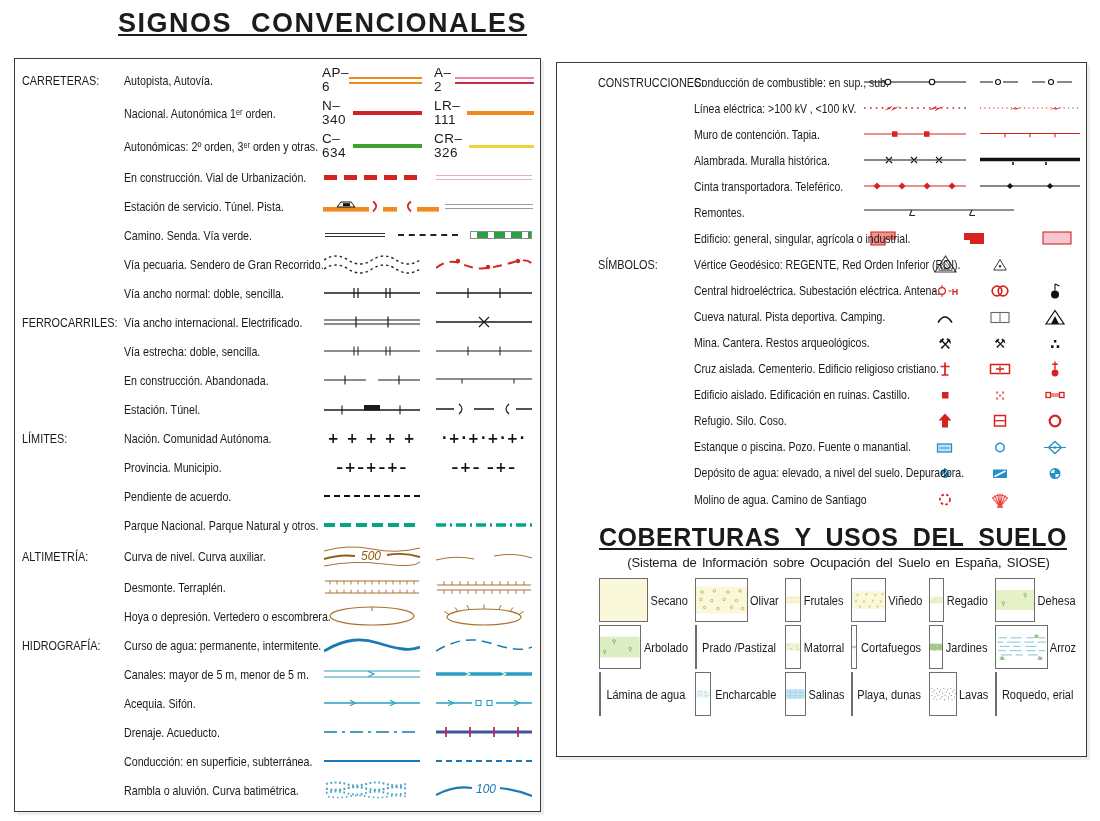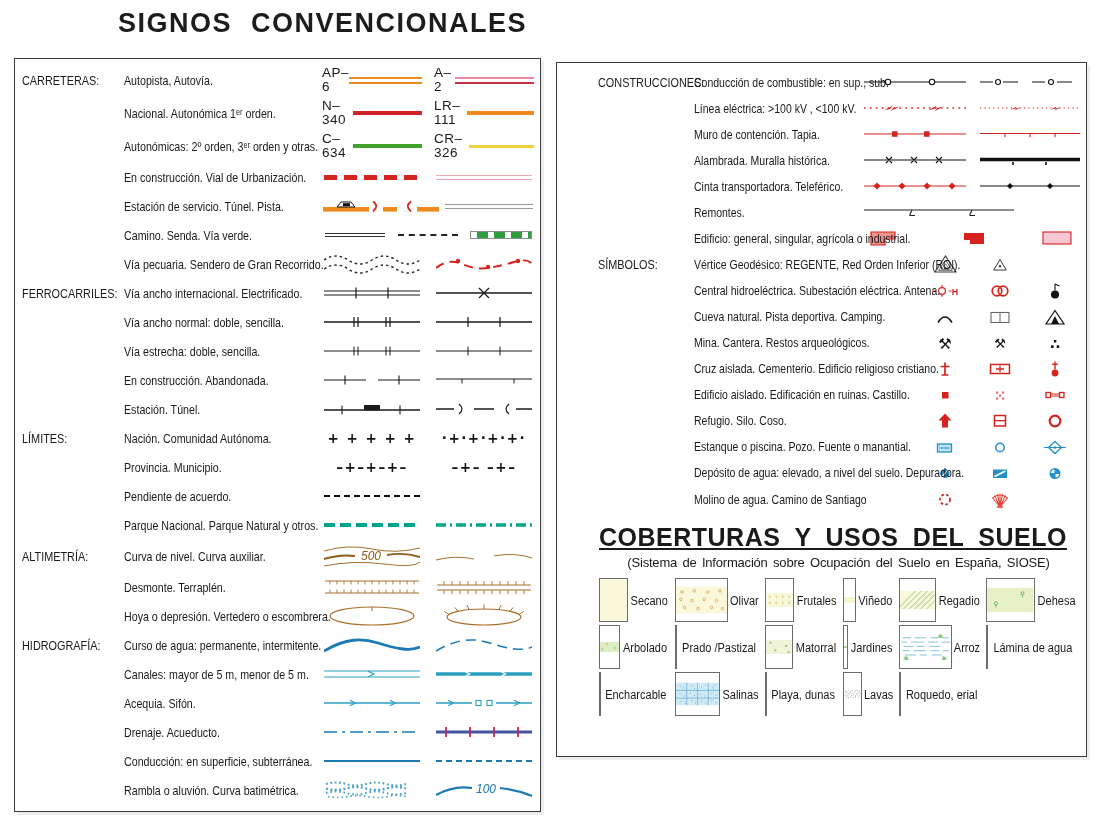--- a/index.html
+++ b/index.html
@@ -4,7 +4,7 @@
 <style>
   html,body{margin:0;padding:0;background:#fff;}
   body{width:1100px;height:821px;position:relative;font-family:"Liberation Sans",sans-serif;color:#1a1a1a;overflow:hidden;}
-  .pagetitle{position:absolute;left:118px;top:8px;font-size:27px;font-weight:bold;letter-spacing:1.5px;word-spacing:10px;color:#1c1c1c;}
+  .pagetitle{position:absolute;left:118px;top:8px;font-size:27px;font-weight:bold;letter-spacing:1.5px;word-spacing:10px;color:#1c1c1c;text-decoration:underline;}
   .panel{position:absolute;border:1.6px solid #3a3a3a;background:#fff;box-sizing:border-box;box-shadow:3px 3px 0 rgba(0,0,0,.07);}
   #lp{left:14px;top:58px;width:527px;height:754px;}
   #rp{left:556px;top:62px;width:531px;height:695px;padding-left:34px;}

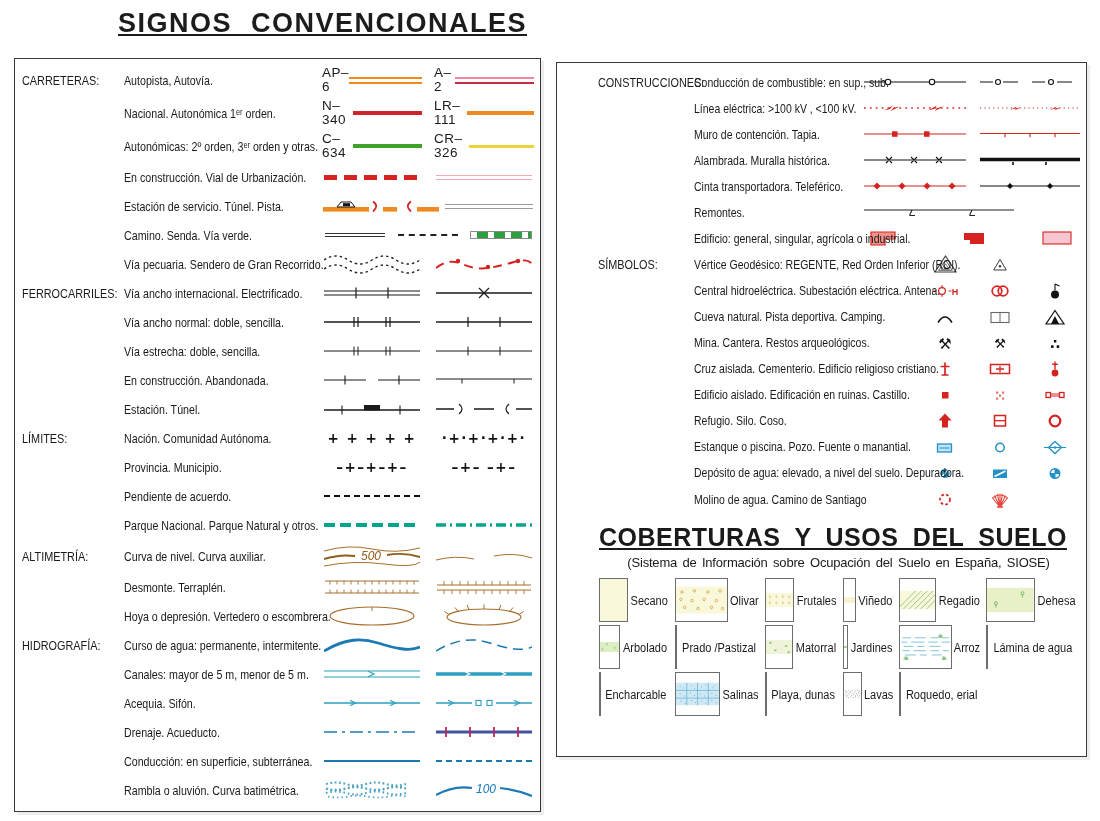--- a/index.html
+++ b/index.html
@@ -203,6 +203,25 @@
   </div>
 
   <div class="row">
+    <span class="sect"></span>
+    <span class="desc"><i class="fit">Vía ancho normal: doble, sencilla.</i></span>
+    <span class="syms">
+      <span class="c2">
+        <svg width="96" height="14" viewBox="0 0 96 14">
+          <line x1="0" y1="7" x2="96" y2="7" stroke="#1a1a1a" stroke-width="1.6"></line>
+          <path d="M30 2 V12 M34 2 V12 M62 2 V12 M66 2 V12" stroke="#1a1a1a" stroke-width="1.2"></path>
+        </svg>
+      </span>
+      <span class="c2">
+        <svg width="96" height="14" viewBox="0 0 96 14">
+          <line x1="0" y1="7" x2="96" y2="7" stroke="#1a1a1a" stroke-width="1.6"></line>
+          <path d="M32 2 V12 M64 2 V12" stroke="#1a1a1a" stroke-width="1.2"></path>
+        </svg>
+      </span>
+    </span>
+  </div>
+
+  <div class="row">
     <span class="sect"><i class="fit">FERROCARRILES:</i></span>
     <span class="desc"><i class="fit">Vía ancho internacional. Electrificado.</i></span>
     <span class="syms">
@@ -217,25 +236,6 @@
         <svg width="96" height="14" viewBox="0 0 96 14">
           <line x1="0" y1="7" x2="96" y2="7" stroke="#1a1a1a" stroke-width="1.3"></line>
           <path d="M43 2 L53 12 M53 2 L43 12" stroke="#1a1a1a" stroke-width="1.2" fill="none"></path>
-        </svg>
-      </span>
-    </span>
-  </div>
-
-  <div class="row">
-    <span class="sect"></span>
-    <span class="desc"><i class="fit">Vía ancho normal: doble, sencilla.</i></span>
-    <span class="syms">
-      <span class="c2">
-        <svg width="96" height="14" viewBox="0 0 96 14">
-          <line x1="0" y1="7" x2="96" y2="7" stroke="#1a1a1a" stroke-width="1.6"></line>
-          <path d="M30 2 V12 M34 2 V12 M62 2 V12 M66 2 V12" stroke="#1a1a1a" stroke-width="1.2"></path>
-        </svg>
-      </span>
-      <span class="c2">
-        <svg width="96" height="14" viewBox="0 0 96 14">
-          <line x1="0" y1="7" x2="96" y2="7" stroke="#1a1a1a" stroke-width="1.6"></line>
-          <path d="M32 2 V12 M64 2 V12" stroke="#1a1a1a" stroke-width="1.2"></path>
         </svg>
       </span>
     </span>

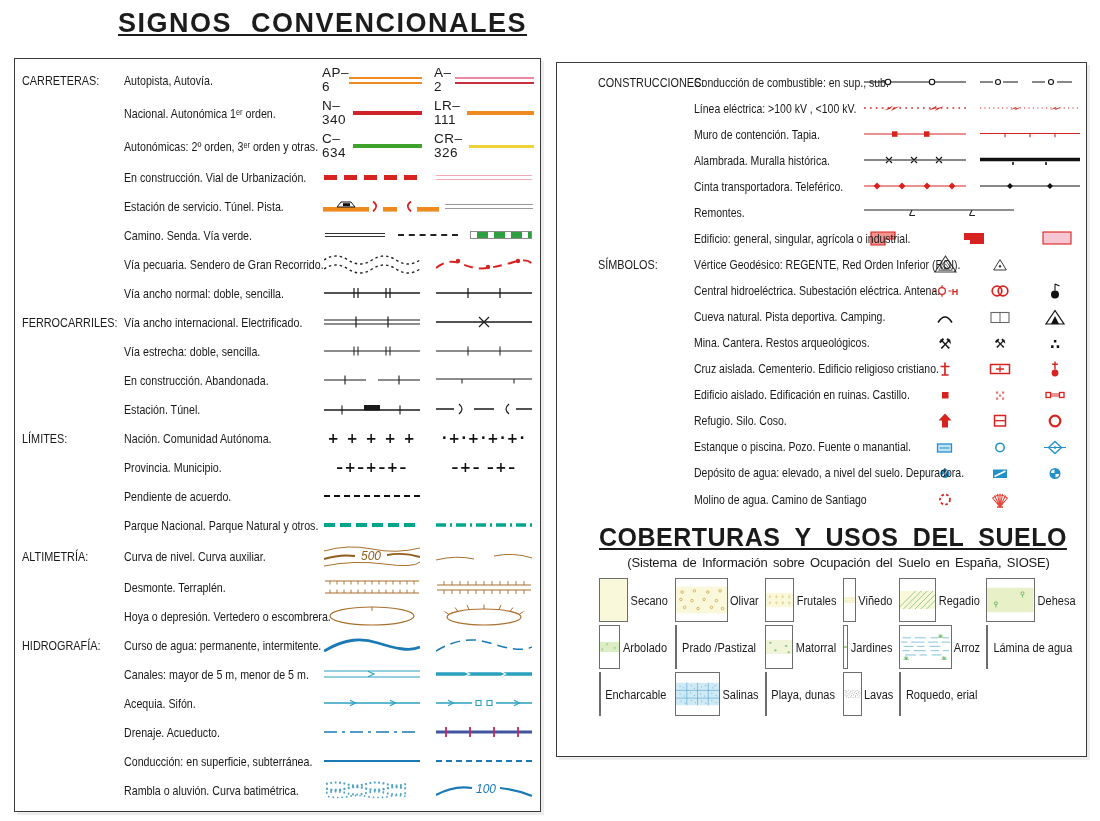--- a/index.html
+++ b/index.html
@@ -1037,6 +1037,21 @@
       <span class="swlabel">Matorral</span>
     </div>
 
+    <div class="cell">
+      <div class="sw">
+            <svg viewBox="0 0 84 44">
+        <rect width="84" height="44" fill="#cfe3ac"></rect>
+        <path d="M-6 36 L58 -8" stroke="#3fa13f" stroke-width="9"></path>
+              <path d="M-6 36 L58 -8" stroke="#fff" stroke-width="6.6"></path>
+        <path d="M24 52 L90 4" stroke="#3fa13f" stroke-width="9"></path>
+              <path d="M24 52 L90 4" stroke="#fff" stroke-width="6.6"></path>
+        <use href="#lc-tree" x="56" y="18"></use>
+              <use href="#lc-tree" x="12" y="30"></use>
+              <use href="#lc-tree" x="70" y="38"></use>
+      </svg>
+          </div>
+      <span class="swlabel">Cortafuegos</span>
+    </div>
 
     <div class="cell">
       <div class="sw">

